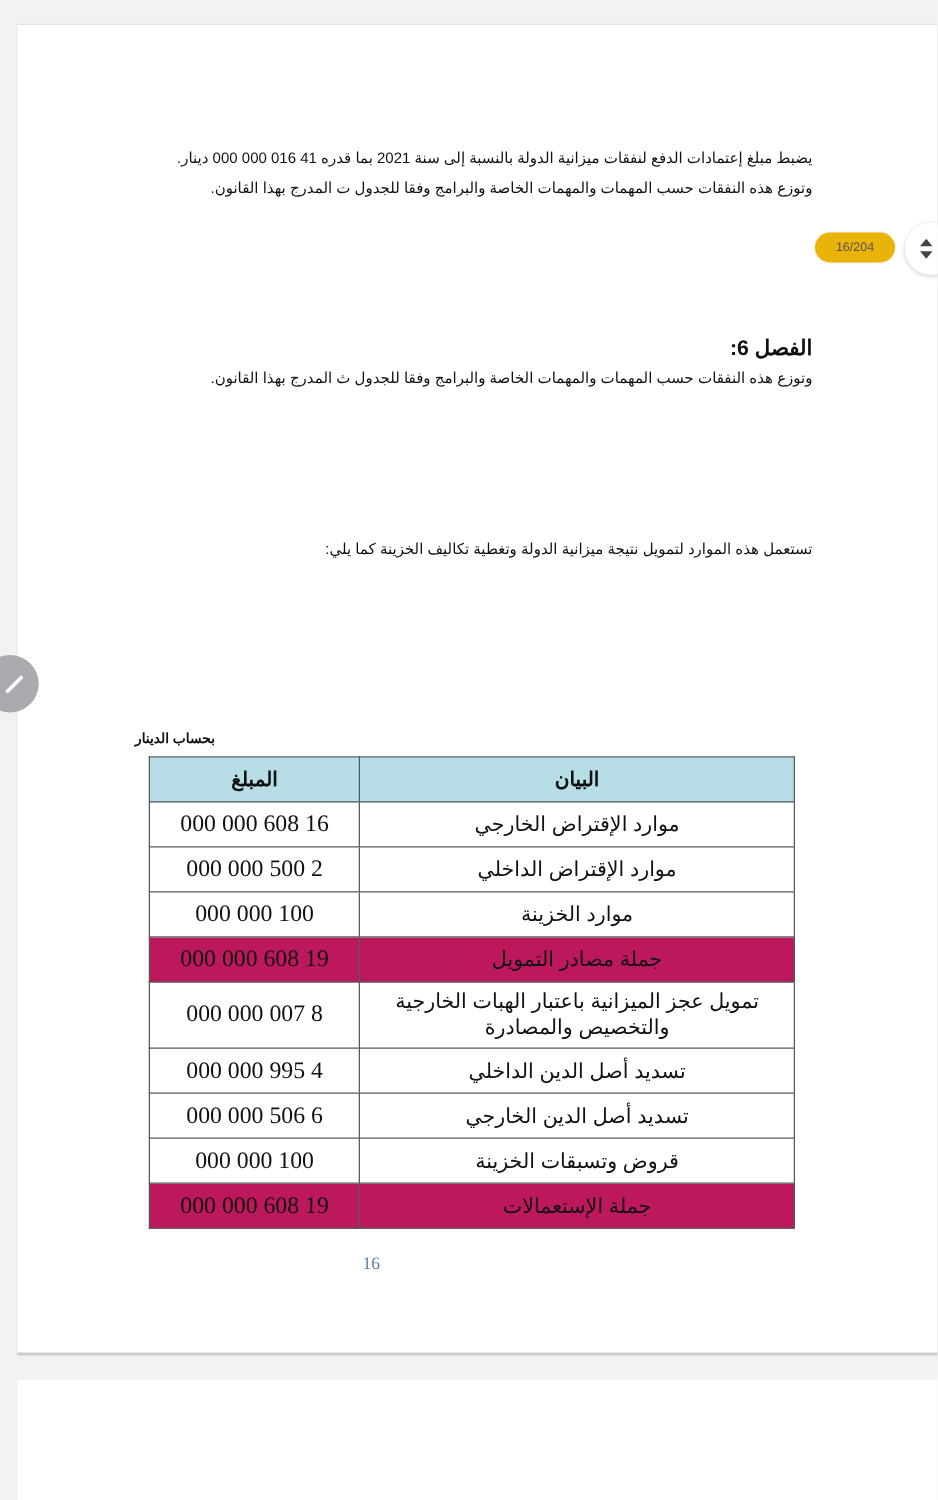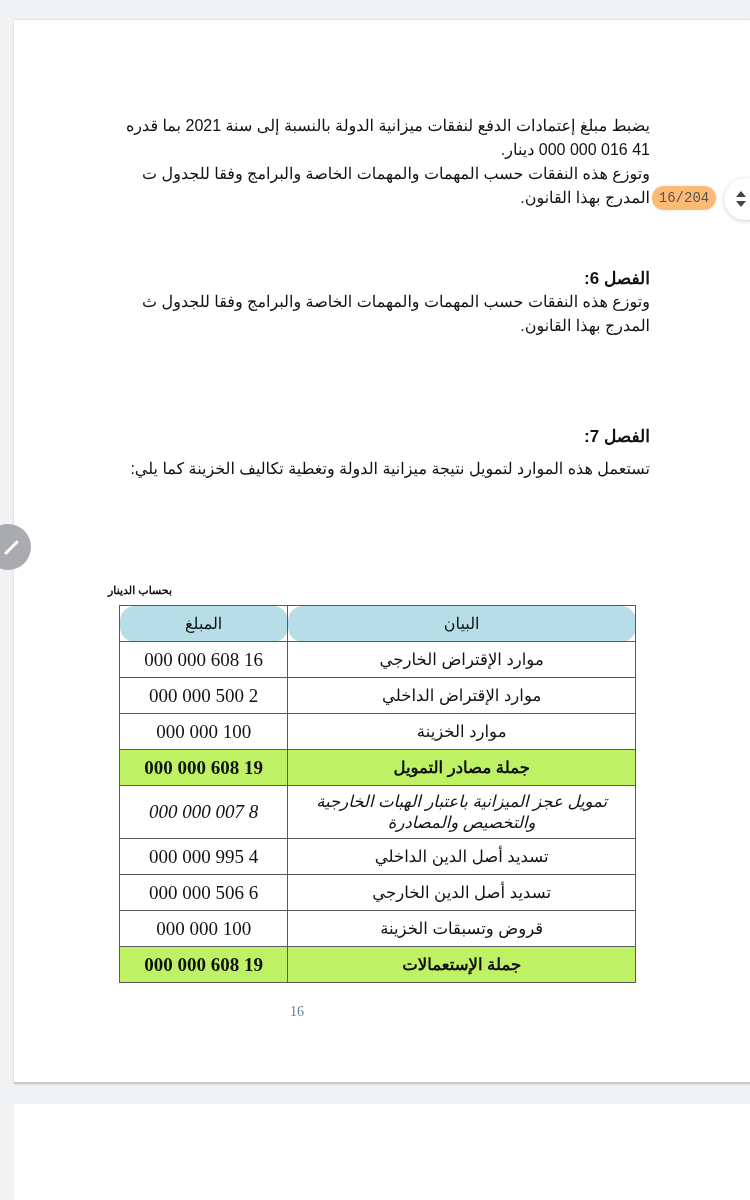--- a/index.html
+++ b/index.html
@@ -28,7 +28,7 @@
   }
   .section { position:absolute; left:104px; width:546px; direction:rtl; text-align:right; }
   .sec-title { font-weight:bold; font-size:17px; line-height:22px; color:#111; font-family:"Liberation Sans", sans-serif; }
-  .para { font-size:16px; line-height:24px; color:#111; font-family:"Liberation Sans", sans-serif; }
+  .para { font-size:12px; line-height:24px; color:#111; font-family:"Liberation Sans", sans-serif; }
   .unit-label {
     position:absolute; left:108px; top:584px; direction:rtl;
     font-size:11px; font-weight:bold; color:#111; font-family:"Liberation Sans", sans-serif;

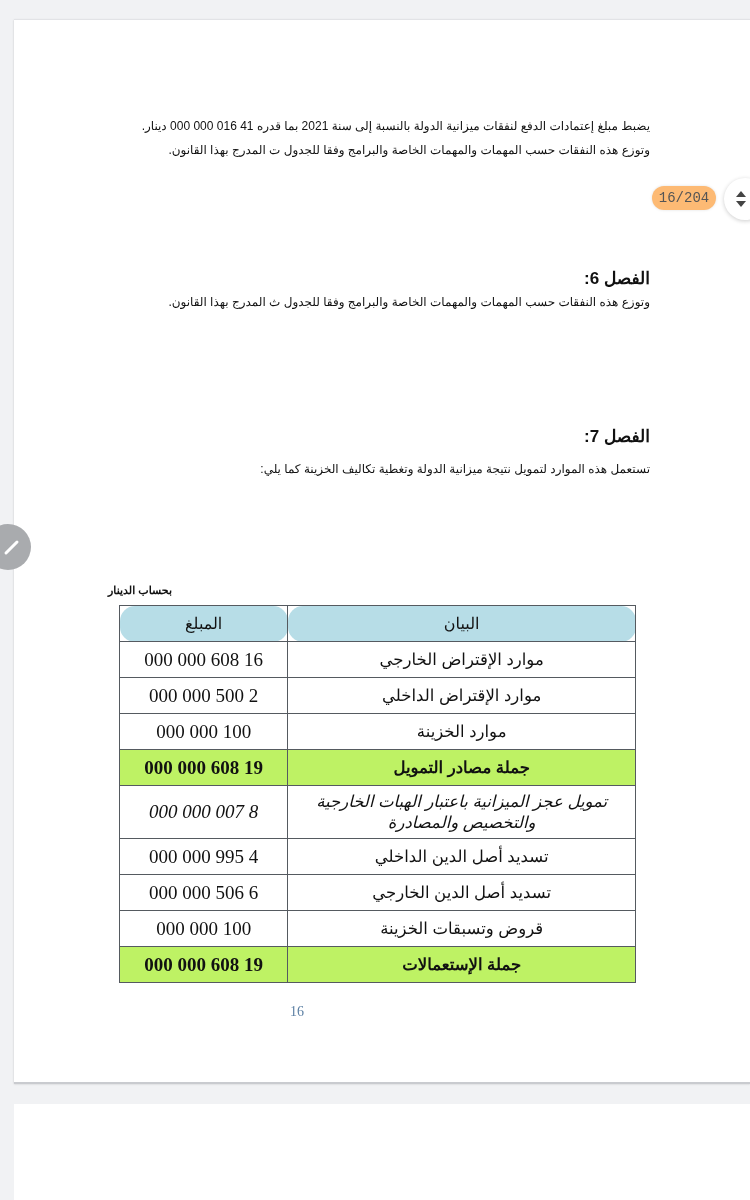--- a/index.html
+++ b/index.html
@@ -54,9 +54,9 @@
   }
   .page-counter {
     position:absolute; left:652px; top:186px; width:64px; height:24px;
-    border-radius:12px; background:#fdba74;
+    border-radius:12px; background:#eab308;
     box-shadow:0 0 3px rgba(0,0,0,0.12);
-    font-family:Liberation Mono, monospace; font-size:14px; color:#555;
+    font-family:Liberation Sans, sans-serif; font-size:10px; color:#555;
     display:flex; align-items:center; justify-content:center;
   }
   .scroll-btn {

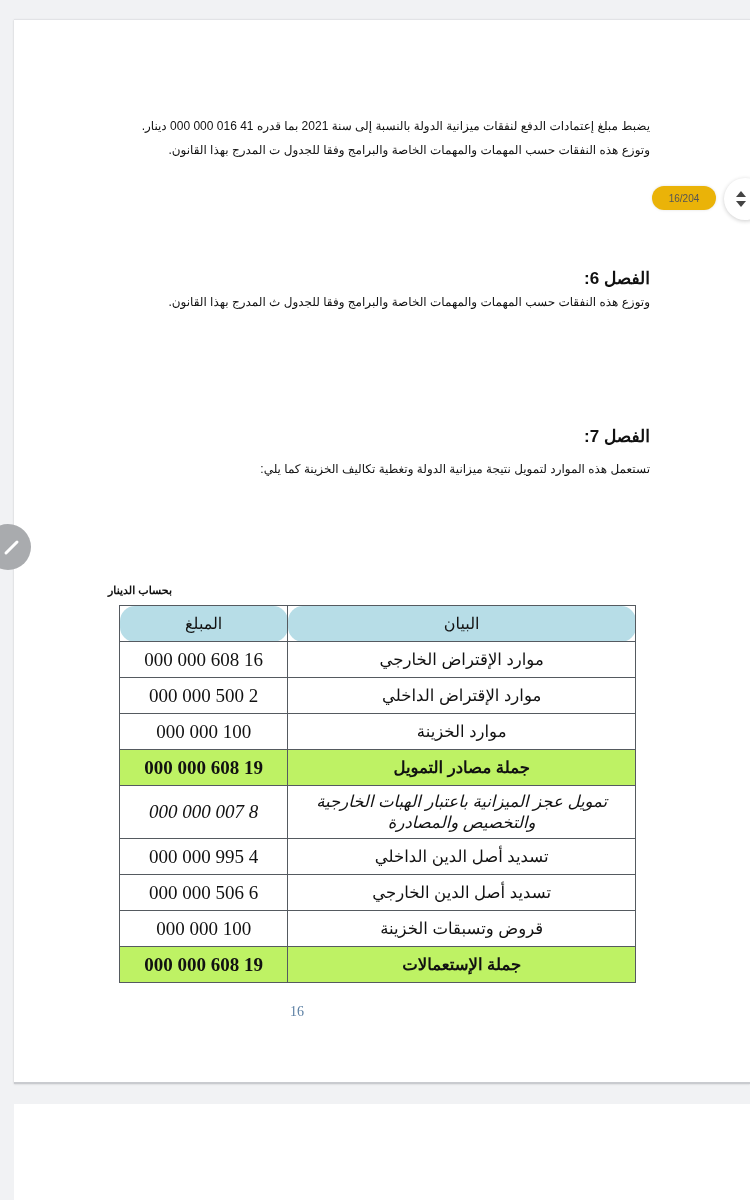--- a/index.html
+++ b/index.html
@@ -88,7 +88,6 @@
 </div>
 
 <div class="section" style="top:426px;">
-  <div class="sec-title" style="margin-bottom:8px;">الفصل 7:</div>
   <div class="para" style="line-height:26px;">تستعمل هذه الموارد لتمويل نتيجة ميزانية الدولة وتغطية تكاليف الخزينة كما يلي:</div>
 </div>
 

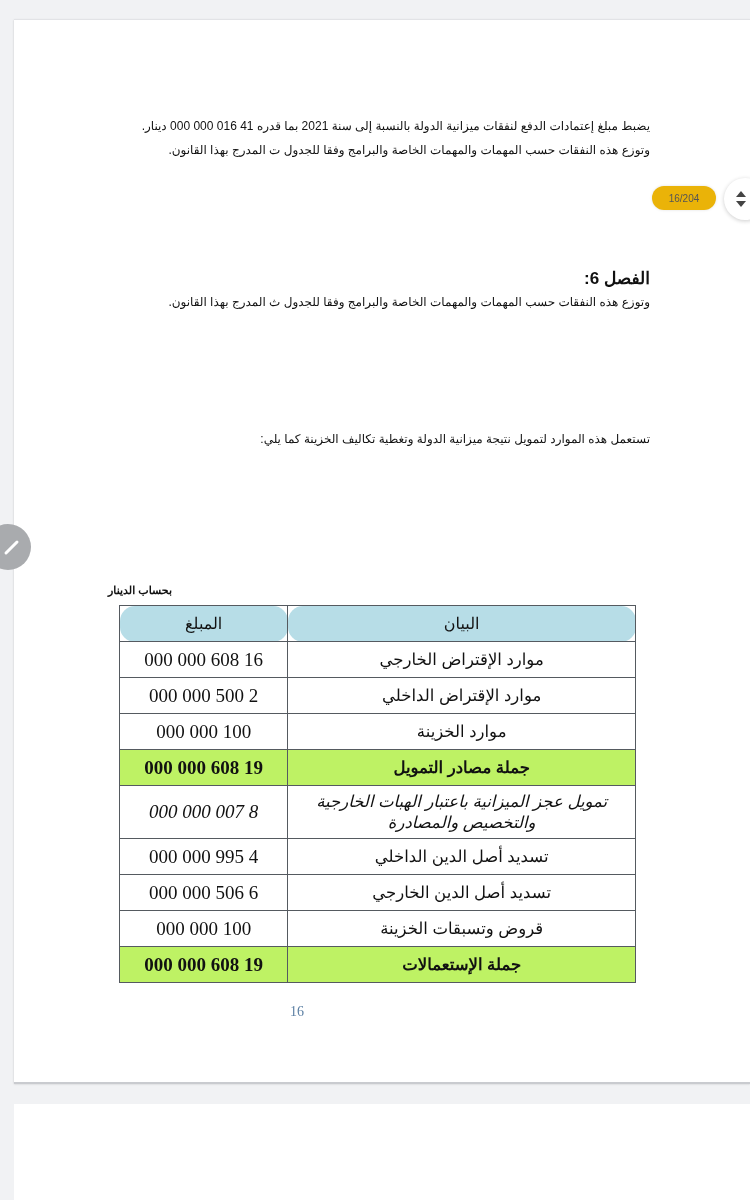--- a/index.html
+++ b/index.html
@@ -42,7 +42,7 @@
   }
   table.budget .desc { width:348px; font-family:"Liberation Sans", sans-serif; font-size:16.5px; color:#111; }
   table.budget .amt { width:168px; font-family:"Liberation Serif", serif; font-size:19px; color:#111; }
-  table.budget tr.head td { background:#b7dde7; font-weight:normal; font-family:"Liberation Sans", sans-serif; font-size:16px; height:35px;border-radius:15px; }
+  table.budget tr.head td { background:#b7dde7; font-weight:bold; font-family:"Liberation Sans", sans-serif; font-size:16px; height:35px; }
   table.budget tr.row td { height:35px; }
   table.budget tr.tall td { height:52px;font-style:italic; }
   table.budget tr.total td { background:#bef264; font-weight:bold; height:35px; }

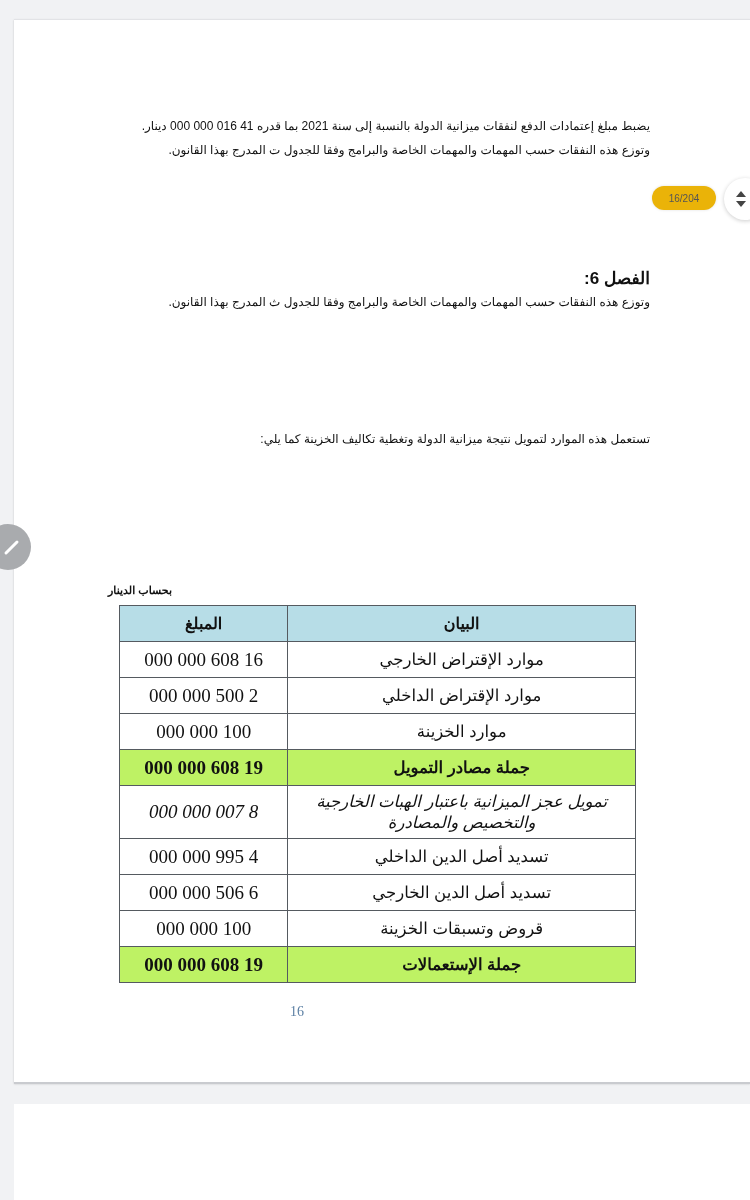--- a/index.html
+++ b/index.html
@@ -45,7 +45,7 @@
   table.budget tr.head td { background:#b7dde7; font-weight:bold; font-family:"Liberation Sans", sans-serif; font-size:16px; height:35px; }
   table.budget tr.row td { height:35px; }
   table.budget tr.tall td { height:52px;font-style:italic; }
-  table.budget tr.total td { background:#bef264; font-weight:bold; height:35px; }
+  table.budget tr.total td { background:#be185d; font-weight:normal; height:35px; }
   table.budget tr.total td.amt { font-size:19px; }
   .desc-two { line-height:21px; }
   .page-number {

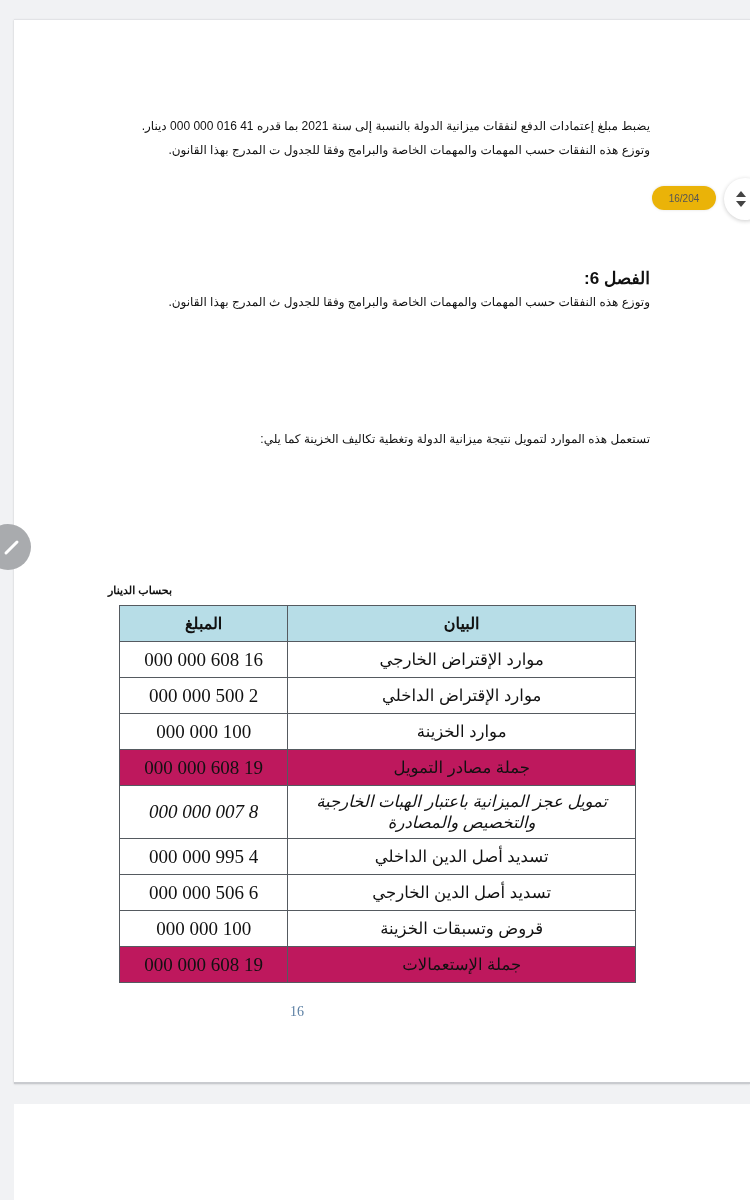--- a/index.html
+++ b/index.html
@@ -44,7 +44,7 @@
   table.budget .amt { width:168px; font-family:"Liberation Serif", serif; font-size:19px; color:#111; }
   table.budget tr.head td { background:#b7dde7; font-weight:bold; font-family:"Liberation Sans", sans-serif; font-size:16px; height:35px; }
   table.budget tr.row td { height:35px; }
-  table.budget tr.tall td { height:52px;font-style:italic; }
+  table.budget tr.tall td { height:52px; }
   table.budget tr.total td { background:#be185d; font-weight:normal; height:35px; }
   table.budget tr.total td.amt { font-size:19px; }
   .desc-two { line-height:21px; }

